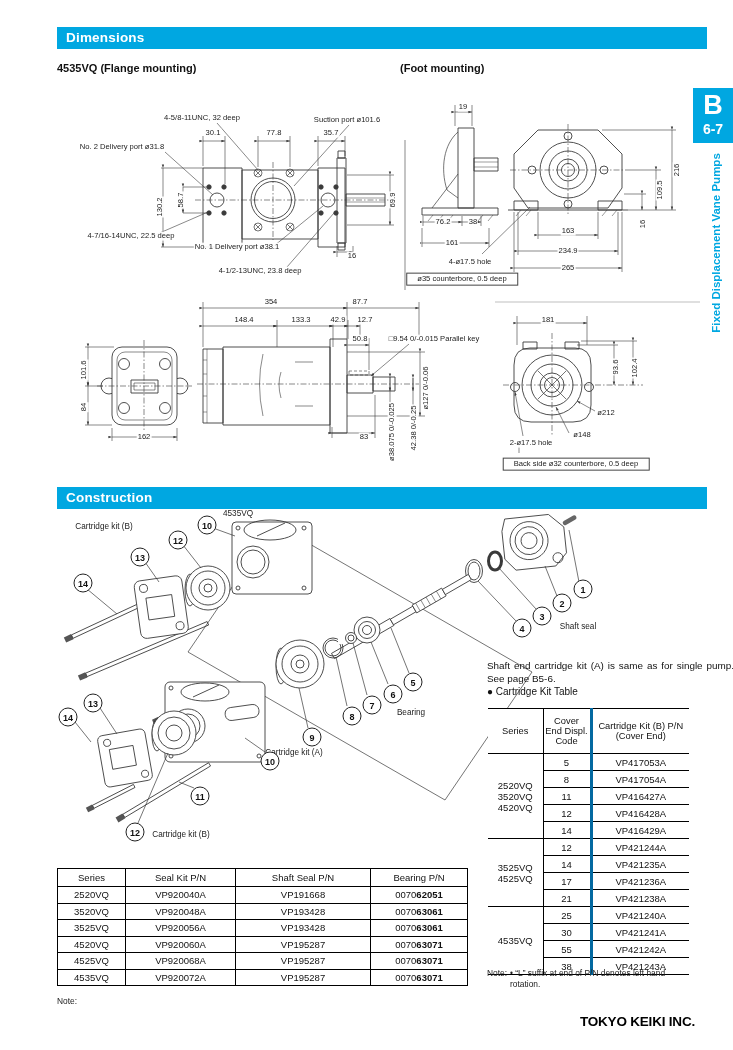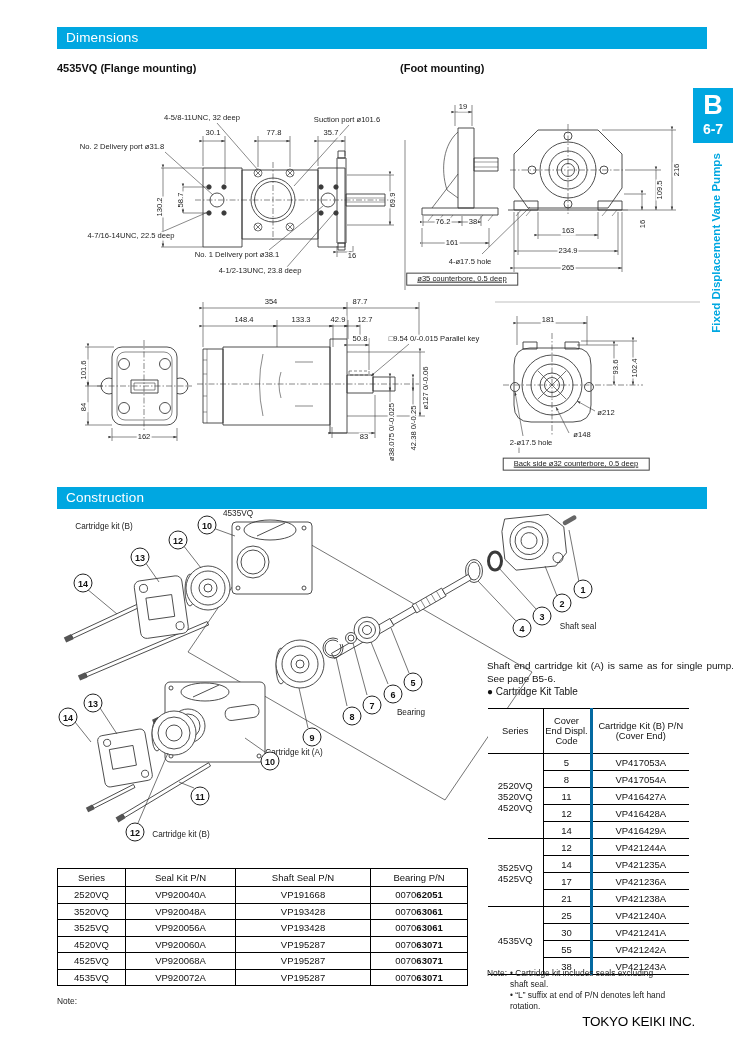--- a/index.html
+++ b/index.html
@@ -6,7 +6,7 @@
   #page{position:relative;width:733px;height:1050px;background:#fff;overflow:hidden;
         font-family:"Liberation Sans",sans-serif;color:#1c1c1c;}
   .section-bar{position:absolute;left:57px;width:650px;height:22px;background:#00a7e1;
-        color:#fff;font-weight:normal;font-size:13.5px;line-height:22px;padding-left:9px;
+        color:#fff;font-weight:bold;font-size:13.5px;line-height:22px;padding-left:9px;
         box-sizing:border-box;letter-spacing:.2px;}
   .subtitle{position:absolute;font-size:11px;font-weight:bold;color:#111;white-space:nowrap;}
   .lbl{position:absolute;font-size:7.6px;line-height:1.15;color:#222;white-space:nowrap;

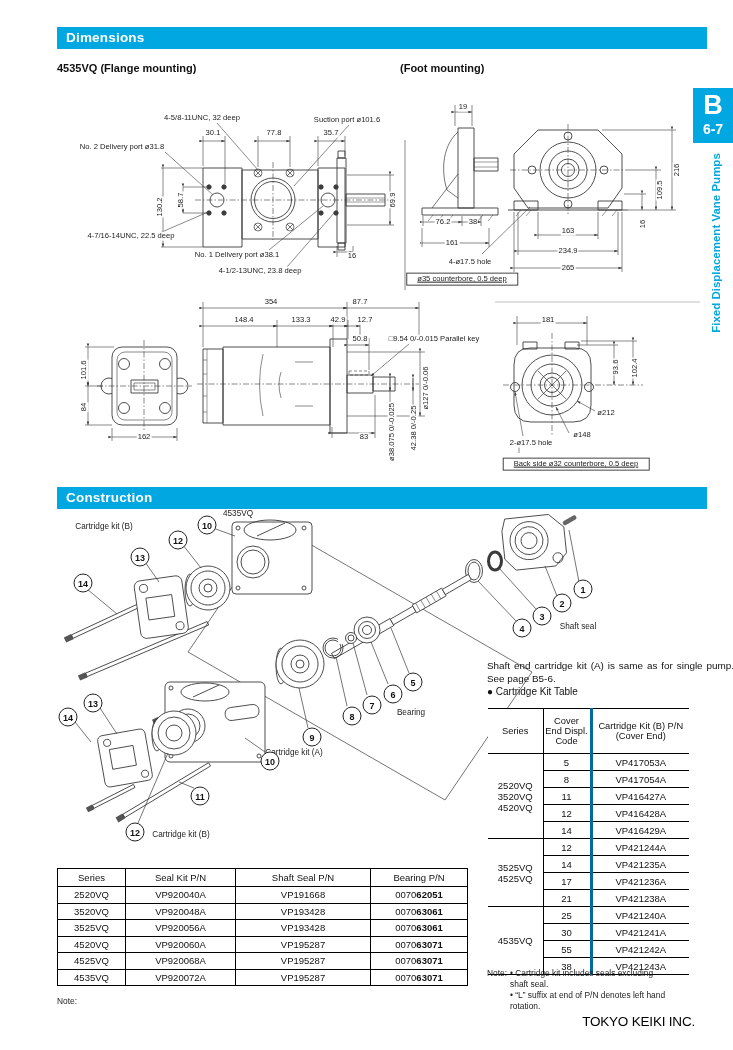--- a/index.html
+++ b/index.html
@@ -150,7 +150,7 @@
   <span class="lbl v" style="left:160px;top:207px">130.2</span>
   <span class="lbl v" style="left:181px;top:200px">58.7</span>
   <span class="lbl" style="left:131px;top:236px">4-7/16-14UNC, 22.5 deep</span>
-  <span class="lbl" style="left:237px;top:255px">No. 1 Delivery port ø38.1</span>
+  <span class="lbl" style="left:237px;top:247px">No. 1 Delivery port ø38.1</span>
   <span class="lbl" style="left:260px;top:271px">4-1/2-13UNC, 23.8 deep</span>
   <span class="lbl v" style="left:393px;top:200px">69.9</span>
   <span class="lbl" style="left:352px;top:256px">16</span>

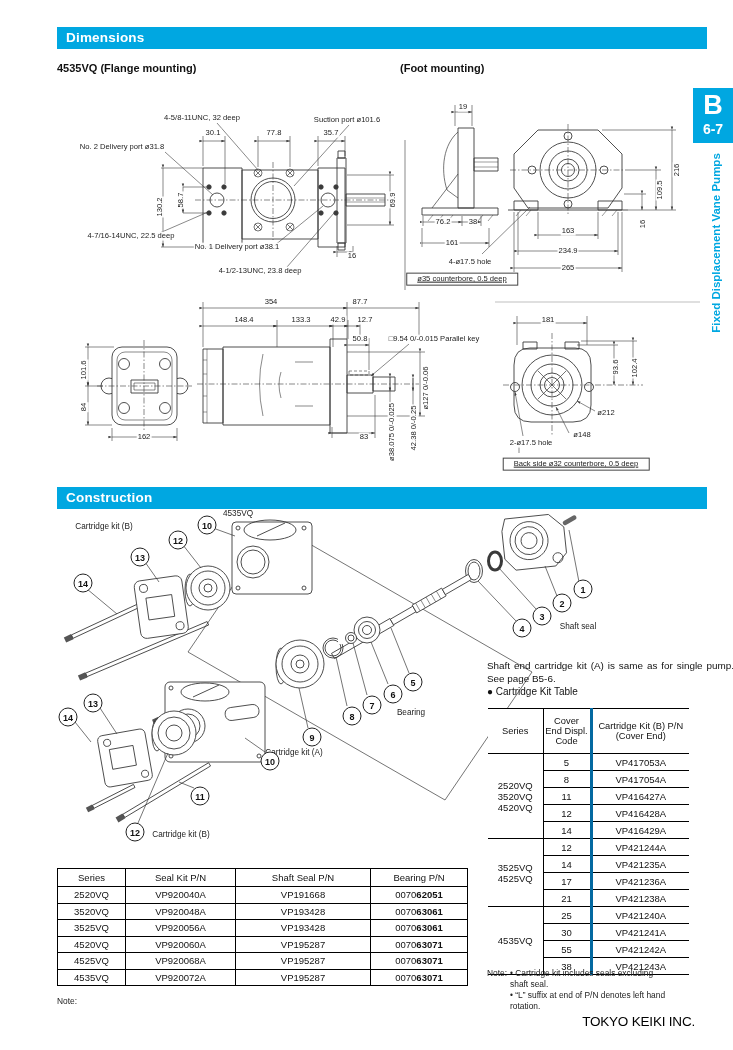--- a/index.html
+++ b/index.html
@@ -12,7 +12,7 @@
   .lbl{position:absolute;font-size:7.6px;line-height:1.15;color:#222;white-space:nowrap;
        transform:translate(-50%,-50%);background:rgba(255,255,255,.92);padding:0 1px;}
   .lbl.v{transform:translate(-50%,-50%) rotate(-90deg);}
-  .lbl.box{border:0.8px solid #444;padding:1px 10px;background:#fff;text-decoration:underline;}
+  .lbl.box{border:0.8px solid #444;padding:1px 10px;background:#fff;}
   .balloon{position:absolute;width:17px;height:17px;border:1.2px solid #222;border-radius:50%;
        background:#fff;font-size:9px;font-weight:bold;color:#111;display:flex;align-items:center;
        justify-content:center;transform:translate(-50%,-50%);z-index:5;}

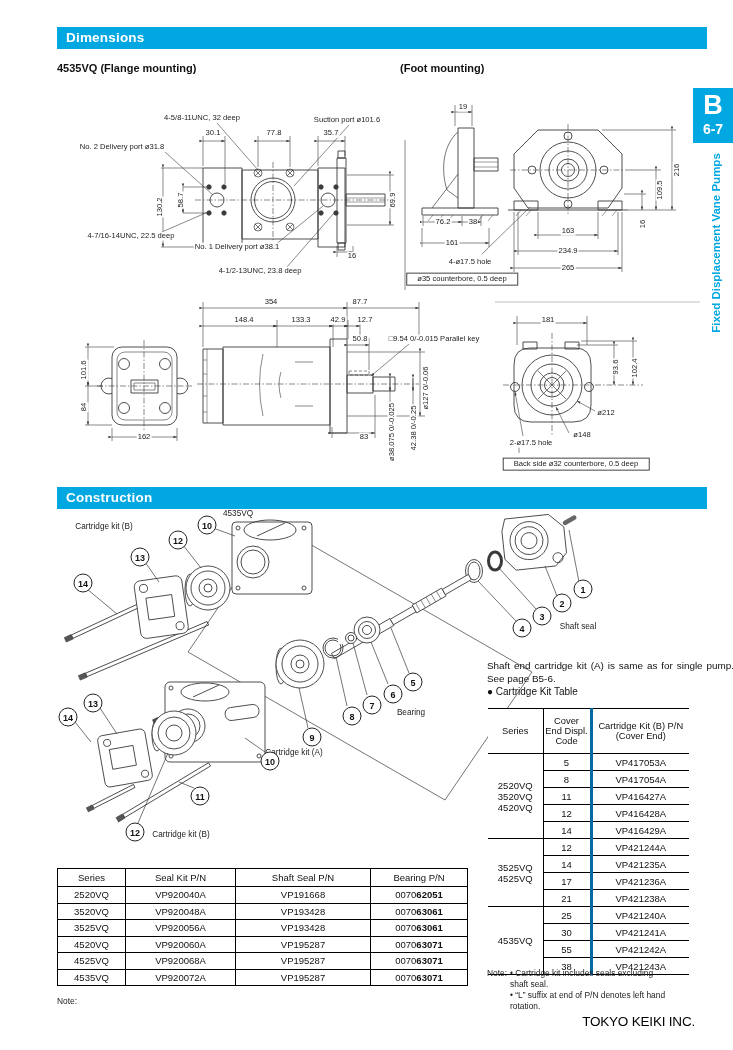--- a/index.html
+++ b/index.html
@@ -625,8 +625,6 @@
   <div class="note" style="left:487px;top:968px;width:246px">
     <div class="nl">Note:</div>
     <div class="items">
-      <div>• Cartridge kit includes seals excluding
-shaft seal.</div>
       <div>• “L” suffix at end of P/N denotes left hand
 rotation.</div>
     </div>

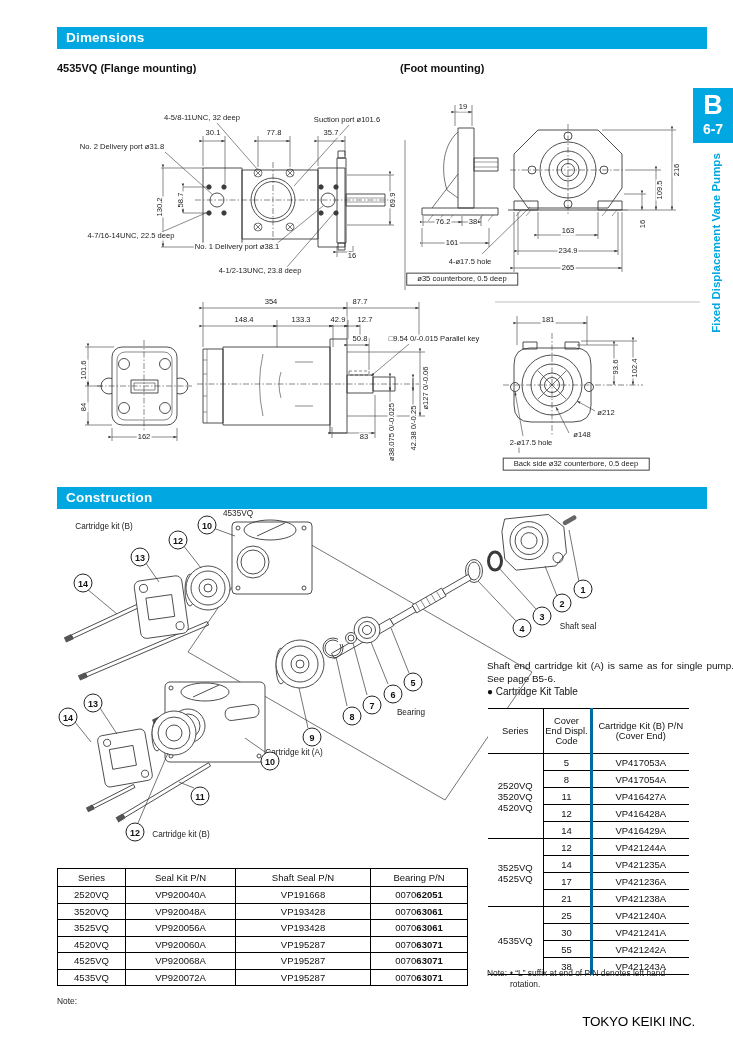--- a/index.html
+++ b/index.html
@@ -49,7 +49,7 @@
   .note .nl{flex:0 0 auto;margin-right:3px;}
   .note .items div{white-space:pre-line;}
   .footer{position:absolute;left:520px;top:1014px;width:175px;text-align:right;
-       font-size:13.5px;font-weight:normal;letter-spacing:-0.2px;color:#000;}
+       font-size:13.5px;font-weight:bold;letter-spacing:-0.2px;color:#000;}
 </style>
 </head>
 <body>

